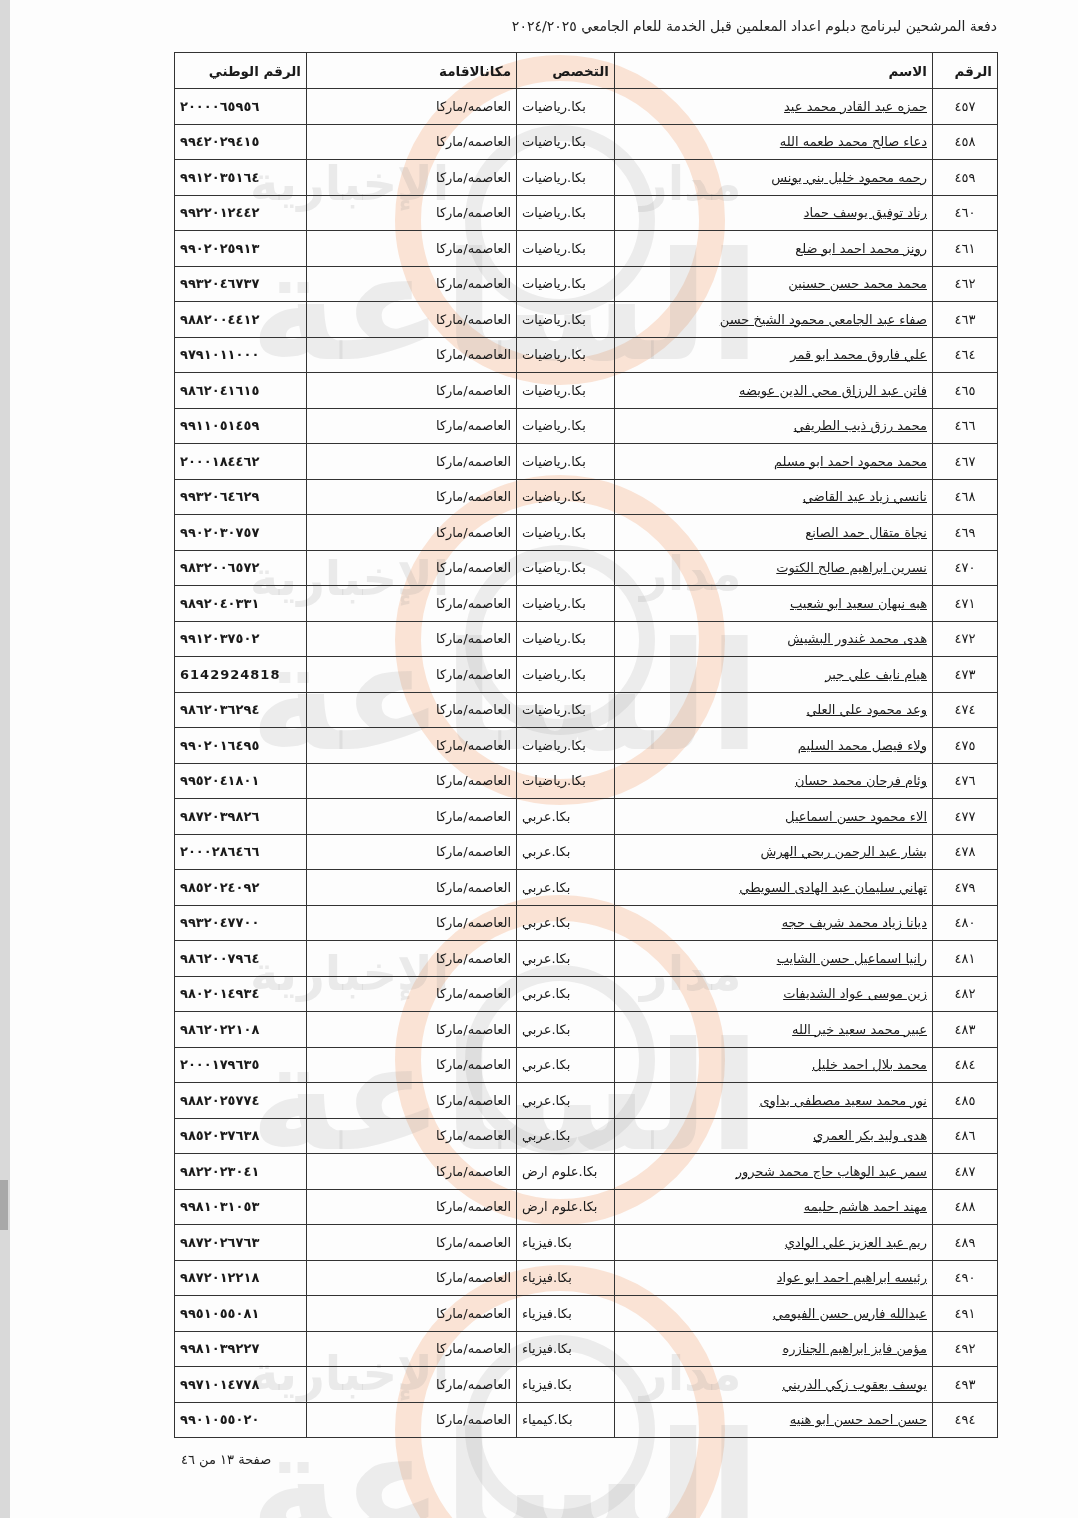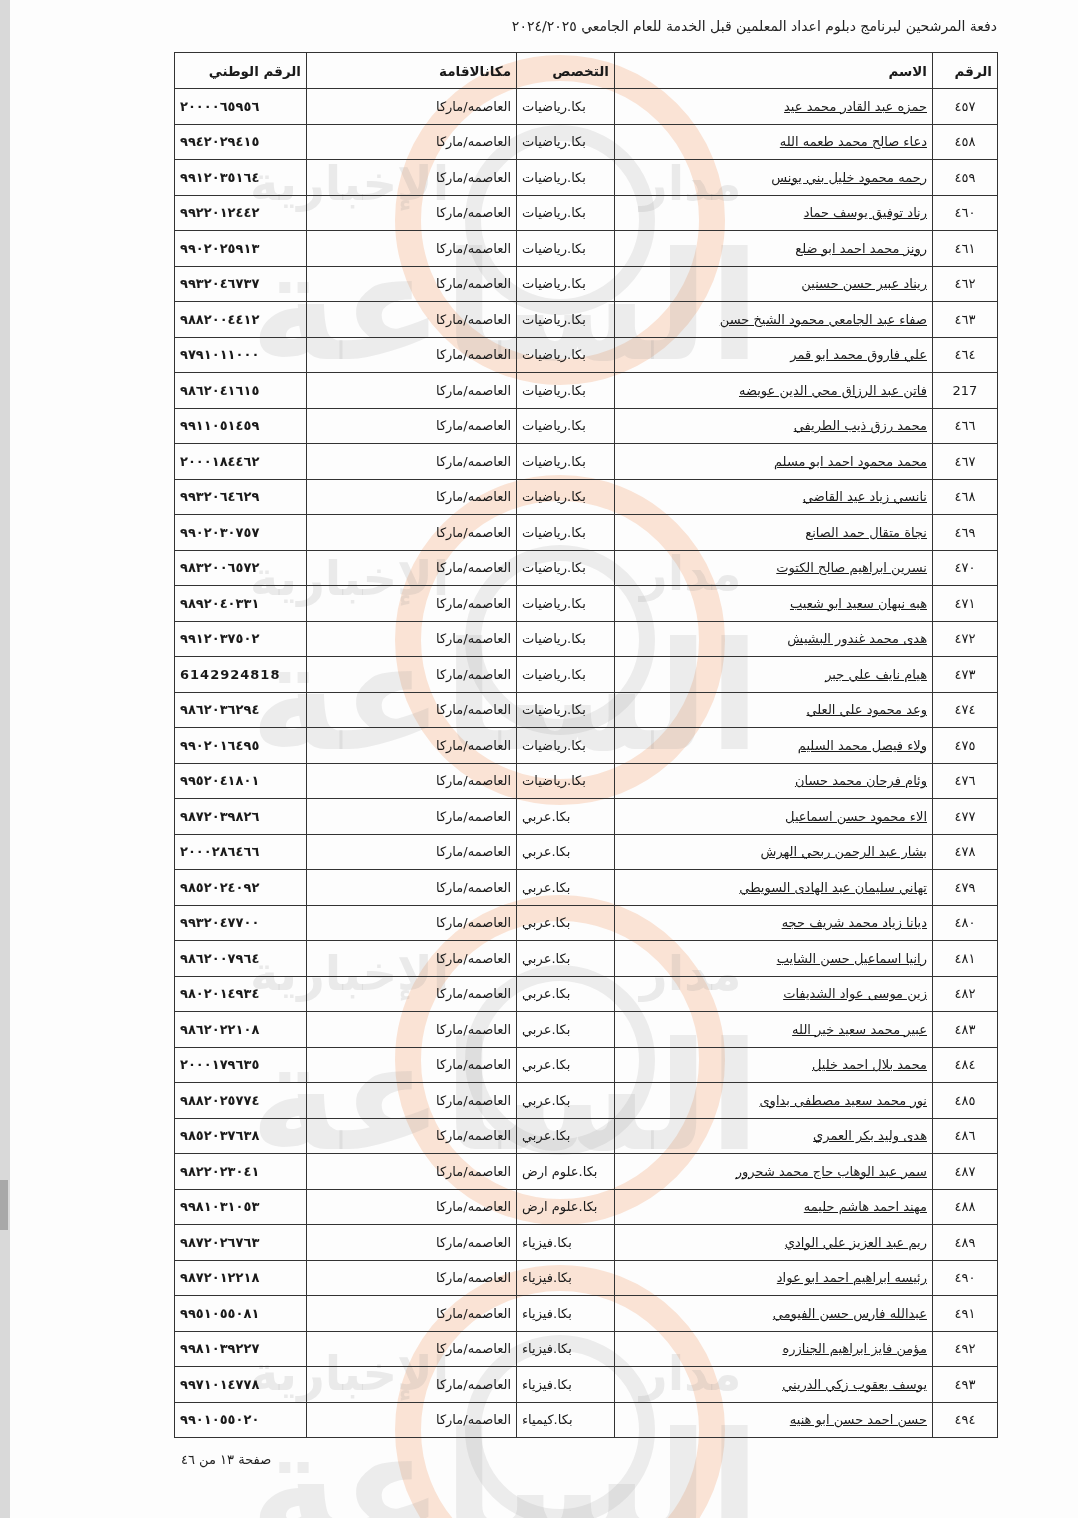--- a/index.html
+++ b/index.html
@@ -165,7 +165,7 @@
       </tr>
       <tr>
         <td class="c-num">٤٦٢</td>
-        <td class="c-name">ريناد عبير حسن حسنين</td>
+        <td class="c-name">محمد محمد حسن حسنين</td>
         <td class="c-major">بكا.رياضيات</td>
         <td class="c-res">العاصمه/ماركا</td>
         <td class="c-nid">٩٩٣٢٠٤٦٧٣٧</td>

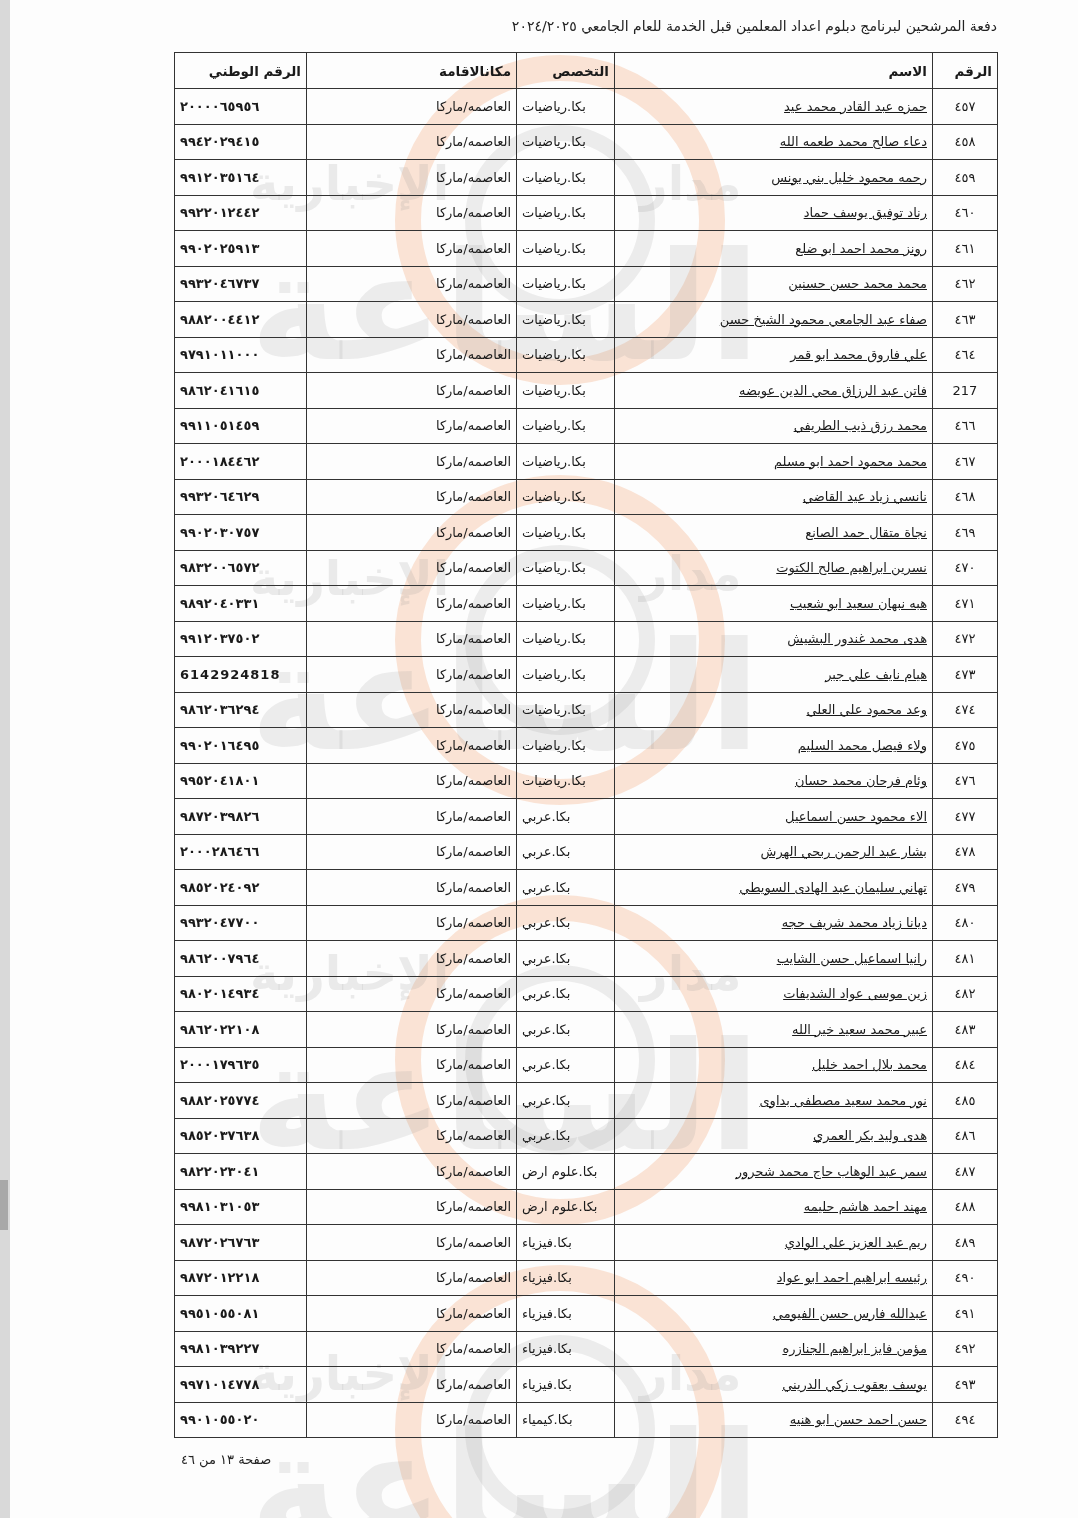--- a/index.html
+++ b/index.html
@@ -185,7 +185,7 @@
         <td class="c-nid">٩٧٩١٠١١٠٠٠</td>
       </tr>
       <tr>
-        <td class="c-num">217</td>
+        <td class="c-num">٤٦٥</td>
         <td class="c-name">فاتن عبد الرزاق محي الدين عويضه</td>
         <td class="c-major">بكا.رياضيات</td>
         <td class="c-res">العاصمه/ماركا</td>

